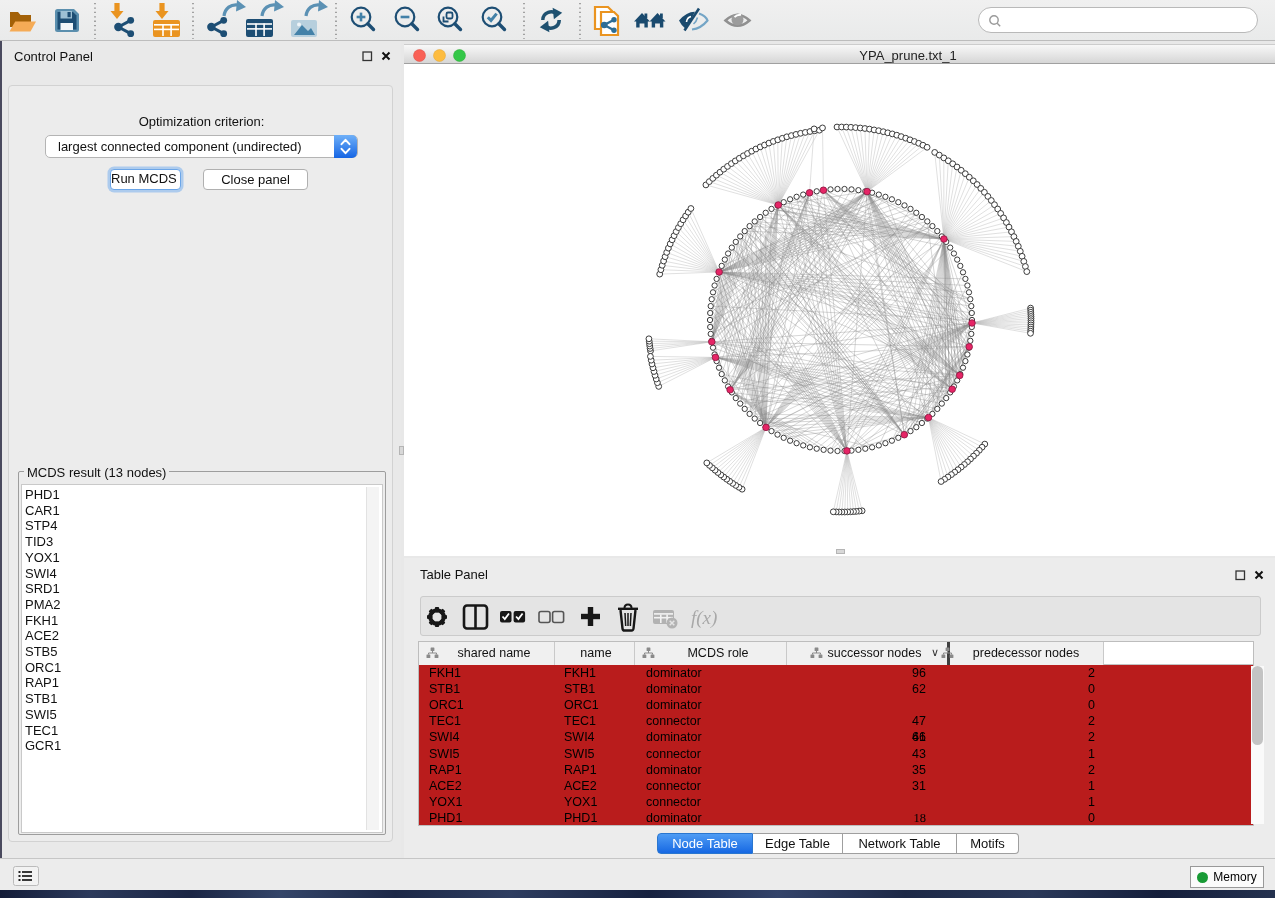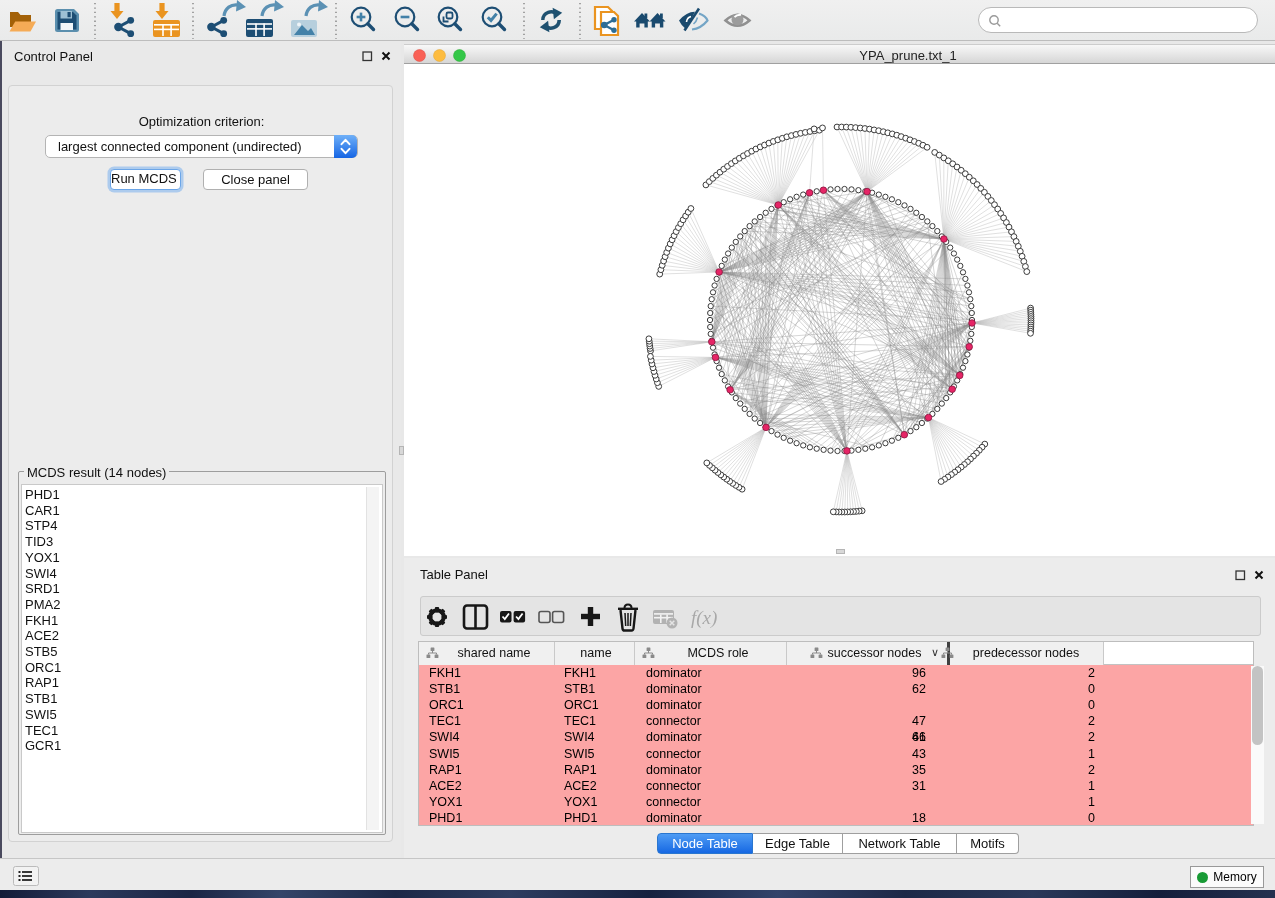--- a/index.html
+++ b/index.html
@@ -160,7 +160,7 @@
   <div class="abs" style="left:201px;top:128px;width:105px;height:21px;background:#fff;border:1px solid #b0b0b0;border-radius:4px;text-align:center;line-height:19px;">Close panel</div>
 
   <div class="abs" style="left:16px;top:430px;width:368px;height:364px;border:1px solid #9d9d9d;border-radius:2px;"></div>
-  <div class="abs" style="left:22px;top:424px;background:#ececec;padding:0 3px;font-size:13px;">MCDS result (14 nodes)</div>
+  <div class="abs" style="left:22px;top:424px;background:#ececec;padding:0 3px;font-size:13px;">MCDS result (13 nodes)</div>
   <div class="abs" style="left:19px;top:443px;width:362px;height:349px;background:#fff;border:1px solid #c9c9c9;font-size:13px;line-height:15.7px;padding:2px 0 0 3px;">
     PHD1<br>CAR1<br>STP4<br>TID3<br>YOX1<br>SWI4<br>SRD1<br>PMA2<br>FKH1<br>ACE2<br>STB5<br>ORC1<br>RAP1<br>STB1<br>SWI5<br>TEC1<br>GCR1
     <div class="abs" style="right:3px;top:2px;width:13px;height:343px;background:#f4f4f4;border-left:1px solid #e2e2e2;"></div>

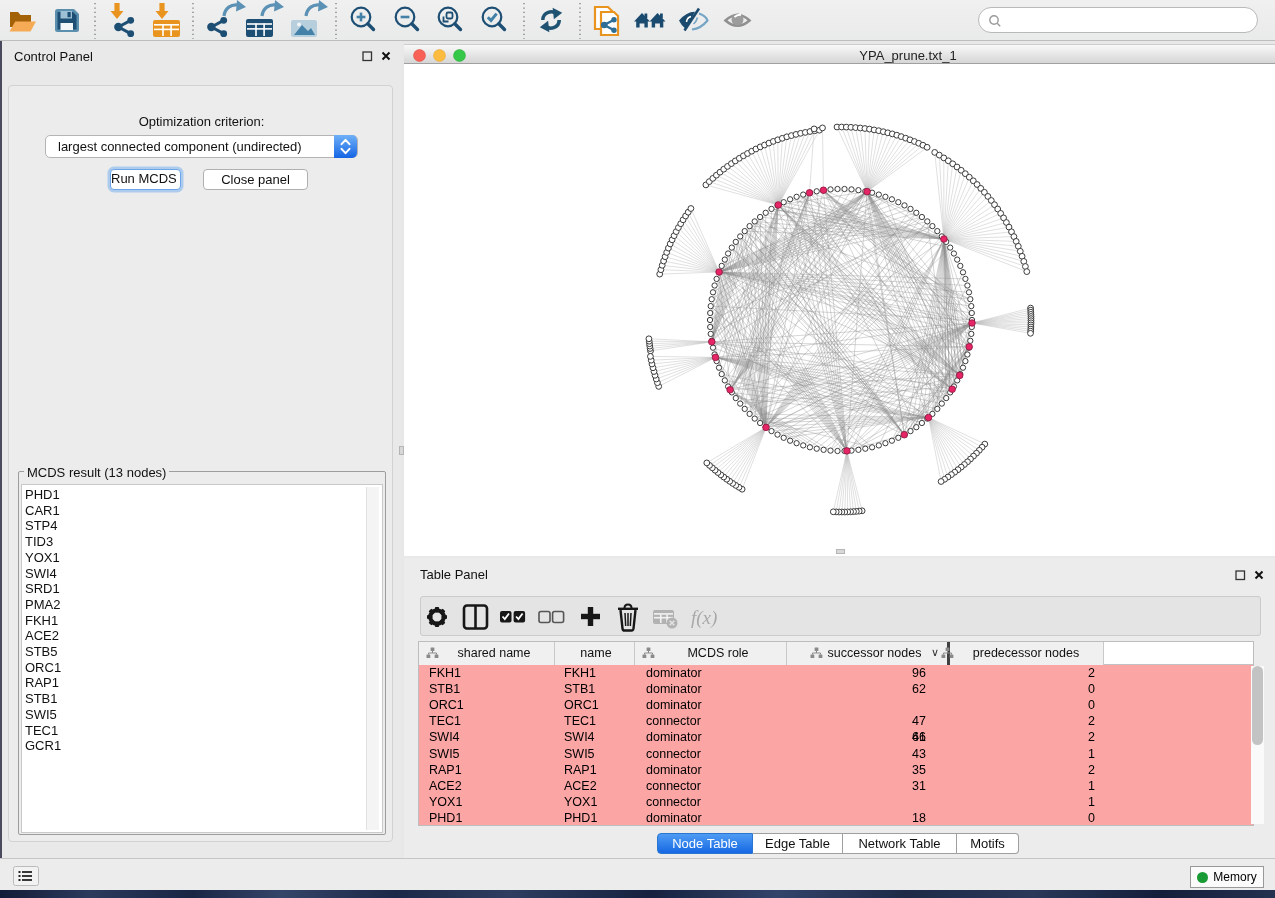--- a/index.html
+++ b/index.html
@@ -1056,7 +1056,7 @@
       </svg>
   </div>
 
-  <div class="abs" style="left:14px;top:83px;width:836px;height:185px;background:#fca5a5;border:1px solid #bdbdbd;overflow:hidden;">
+  <div class="abs" style="left:14px;top:83px;width:836px;height:185px;background:#b91c1c;border:1px solid #bdbdbd;overflow:hidden;">
     <div style="position:absolute;left:0;top:0;width:836px;height:23px;background:#fff;border-bottom:1px solid #c2c2c2;font-size:12.5px;color:#111;">
         <div style="position:absolute;left:0;top:0;width:685px;height:23px;background:#f0f0f0;"></div>
         <div style="position:absolute;left:0px;top:0;width:136px;height:23px;border-right:1px solid #c9c9c9;">

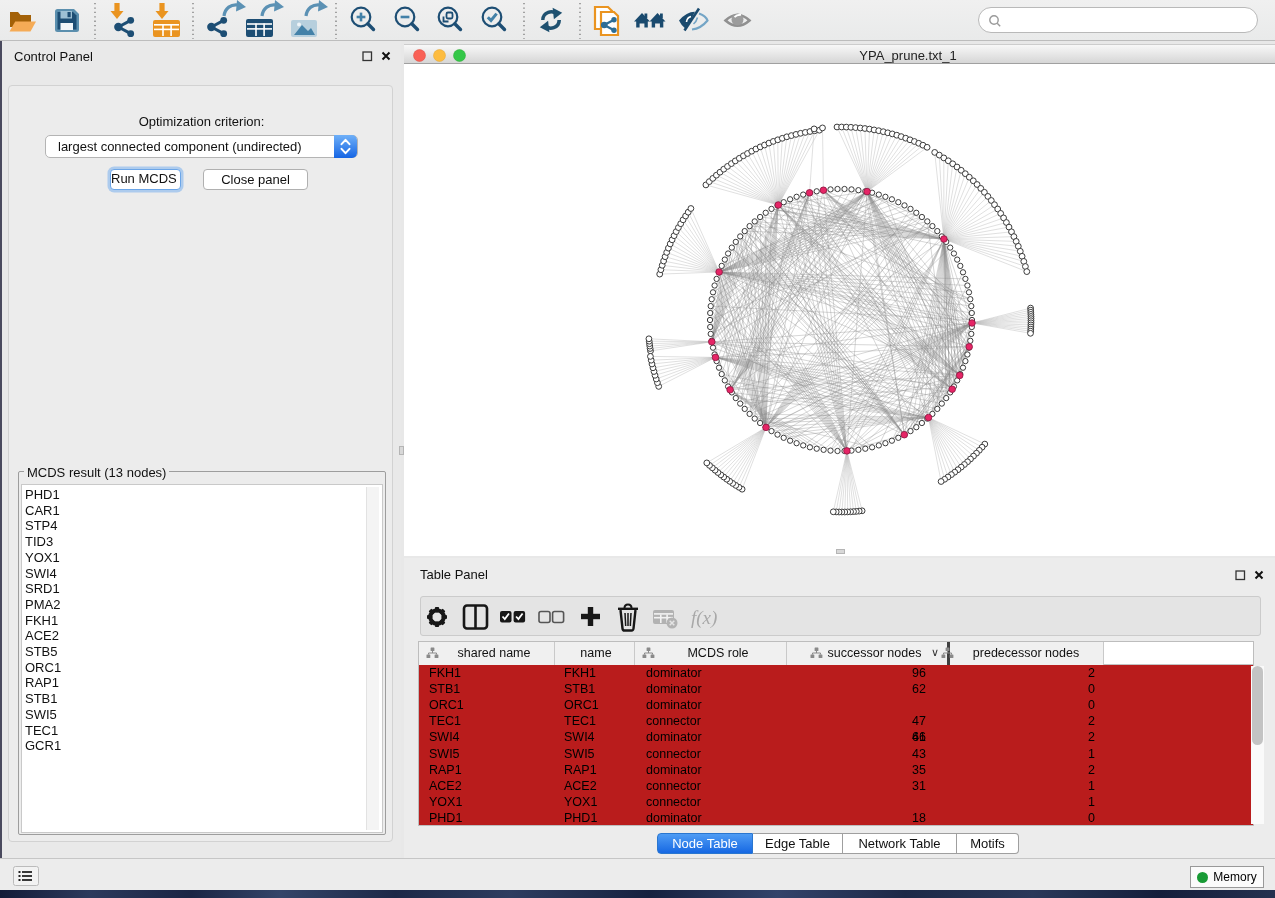--- a/index.html
+++ b/index.html
@@ -1175,7 +1175,7 @@
         <span style="position:absolute;left:10px;top:1px;">PHD1</span>
         <span style="position:absolute;left:145px;top:1px;">PHD1</span>
         <span style="position:absolute;left:227px;top:1px;">dominator</span>
-        <span style="position:absolute;left:368px;top:1px;width:139px;text-align:right;">18</span>
+        <span style="position:absolute;left:368px;top:1px;width:139px;text-align:right;font-family:Liberation Serif, serif;">18</span>
         <span style="position:absolute;left:515px;top:1px;width:161px;text-align:right;">0</span>
       </div>
   </div>

